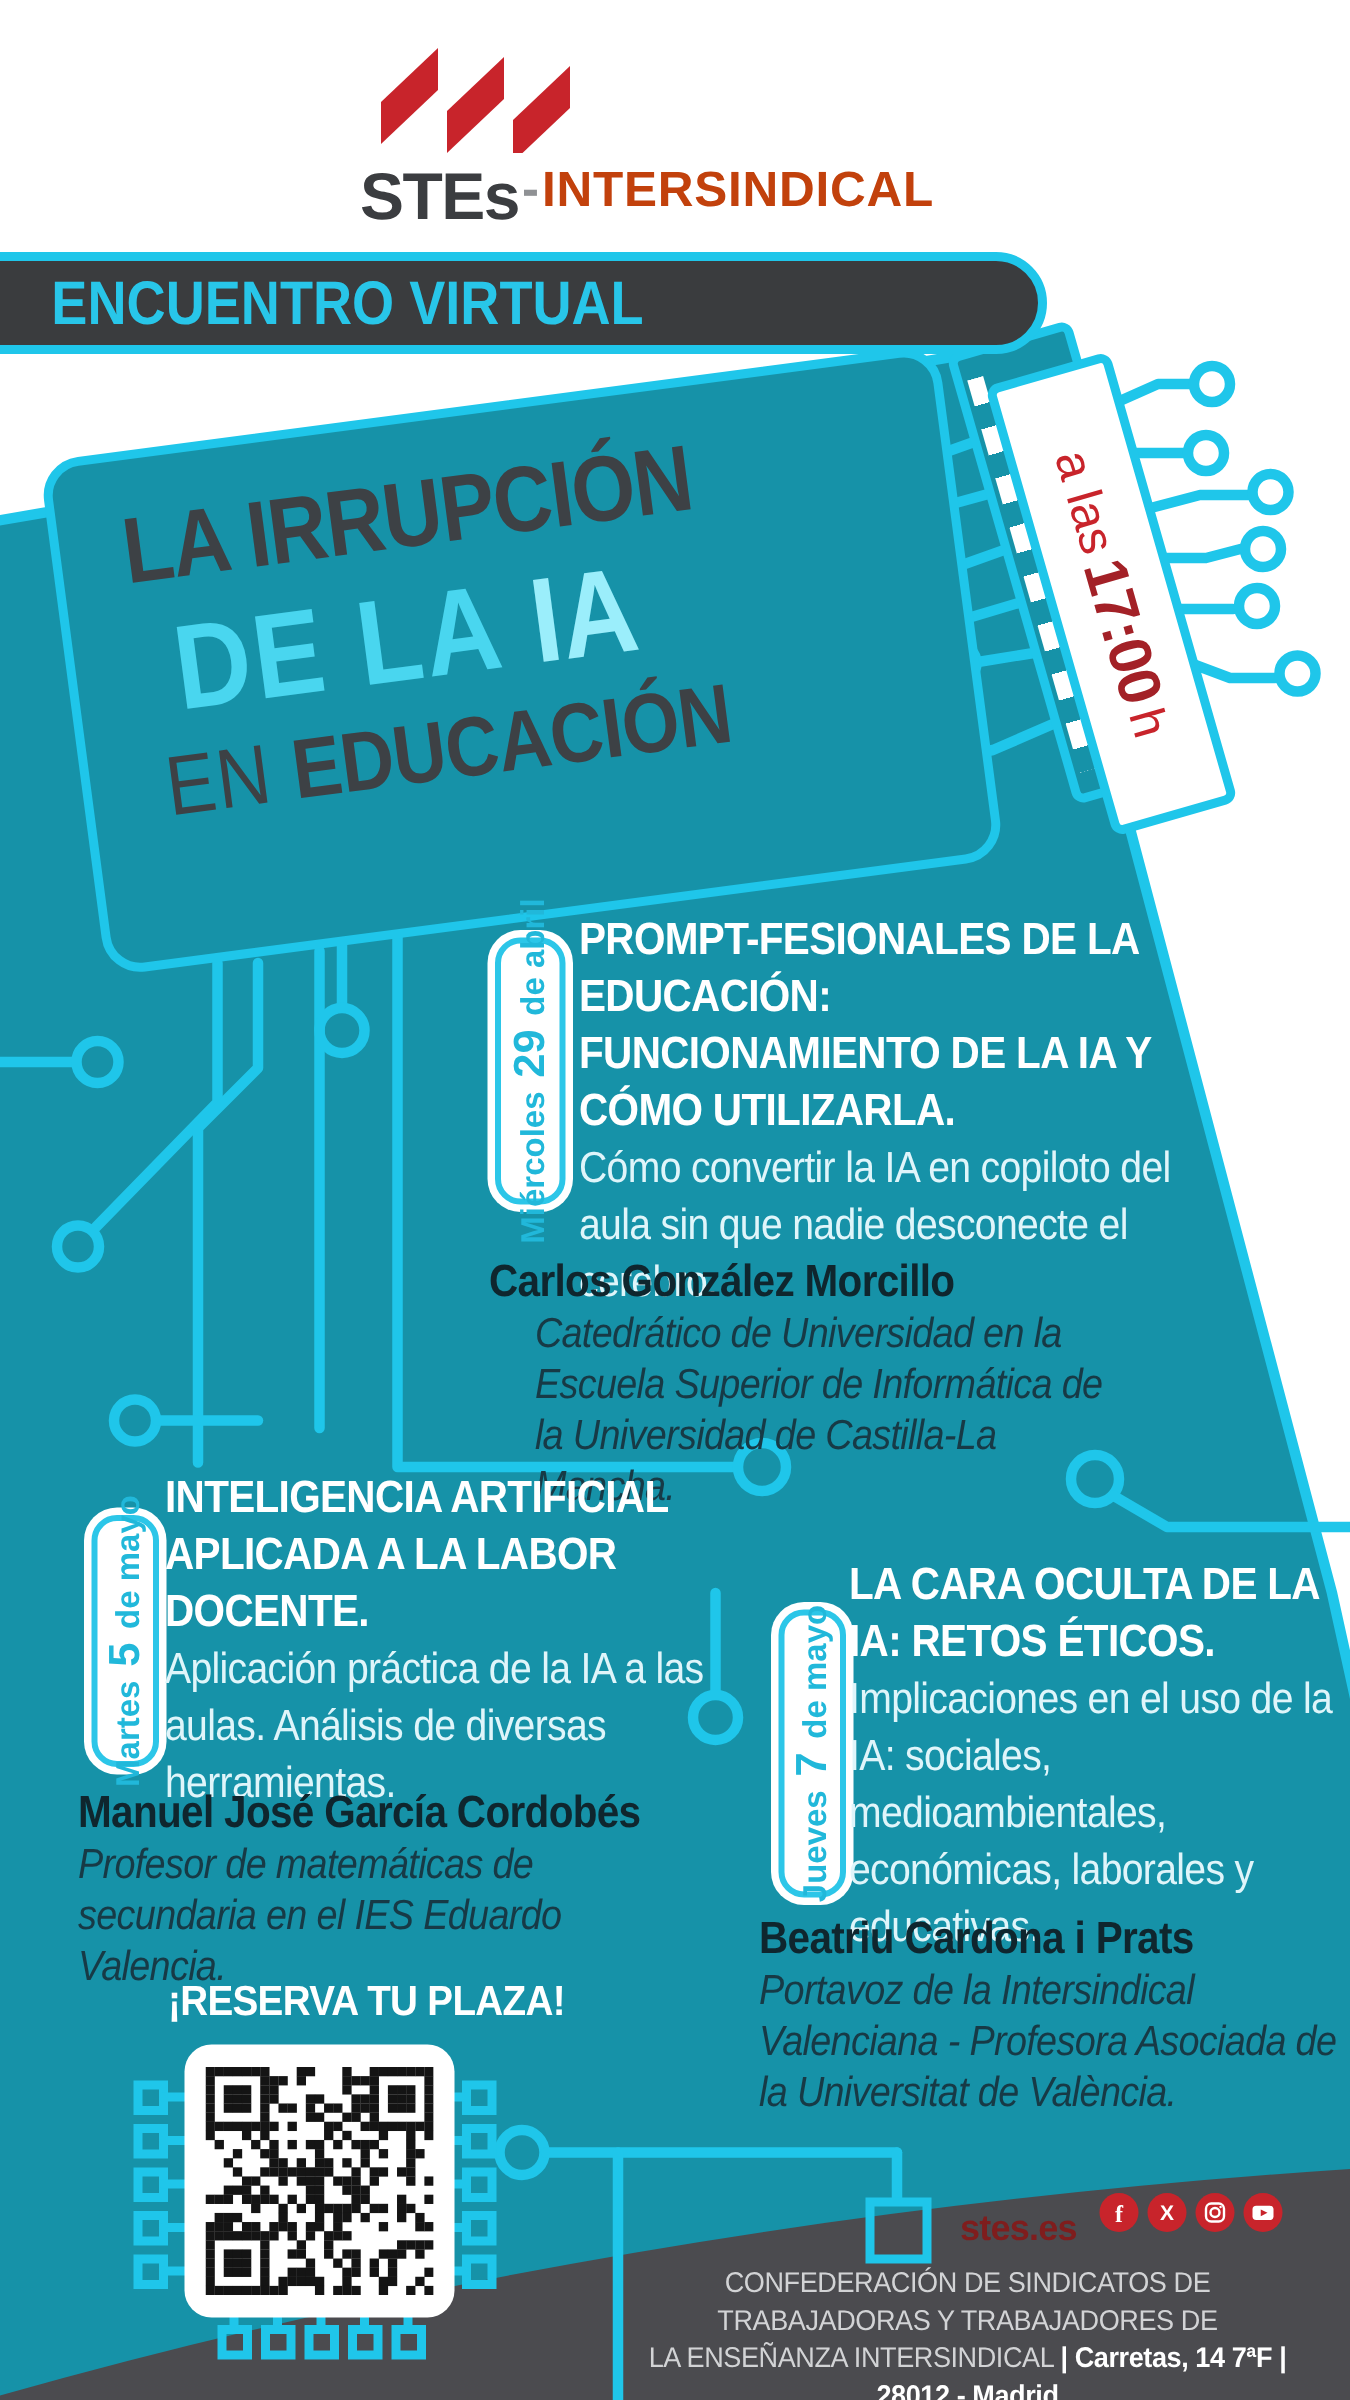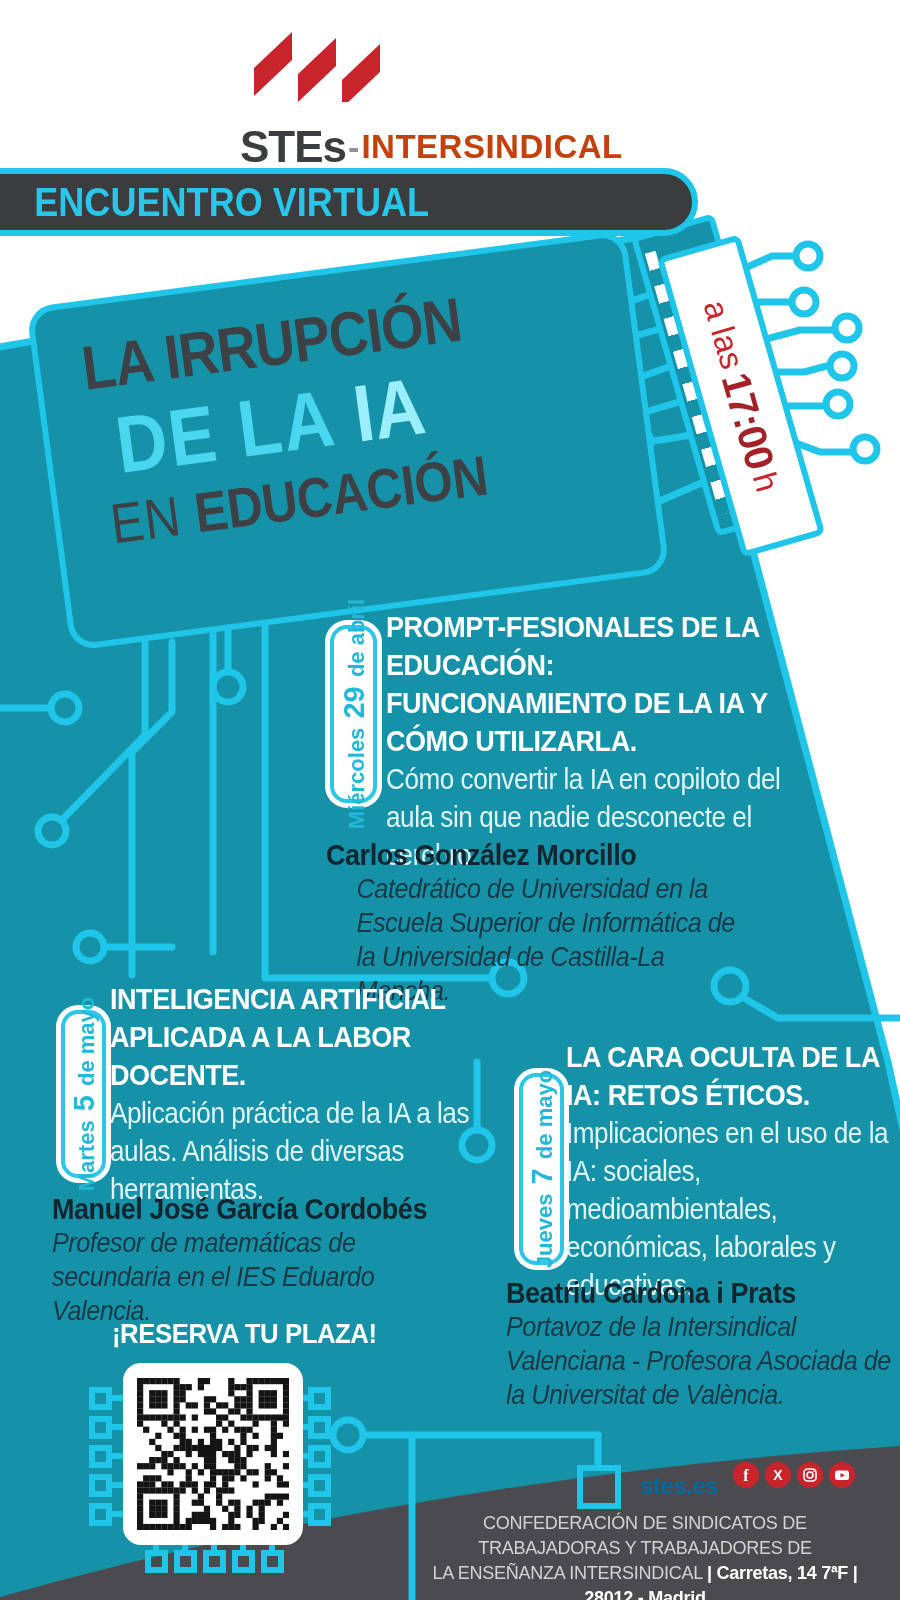--- a/index.html
+++ b/index.html
@@ -9,7 +9,7 @@
 
   
   .logo{position:absolute;left:240px;top:24px;z-index:3;width:420px;}
-  .logo-text{display:flex;align-items:center;margin-top:16px;}
+  .logo-text{display:flex;align-items:flex-start;margin-top:0;}
   .logo-org{font-size:44px;font-weight:800;color:#3b3d40;letter-spacing:-1px;}
   .logo-sep{font-size:34px;font-weight:800;color:#8f9194;margin:0 2px;}
   .logo-suffix{font-size:33px;font-weight:700;color:#c2410c;letter-spacing:0.5px;}

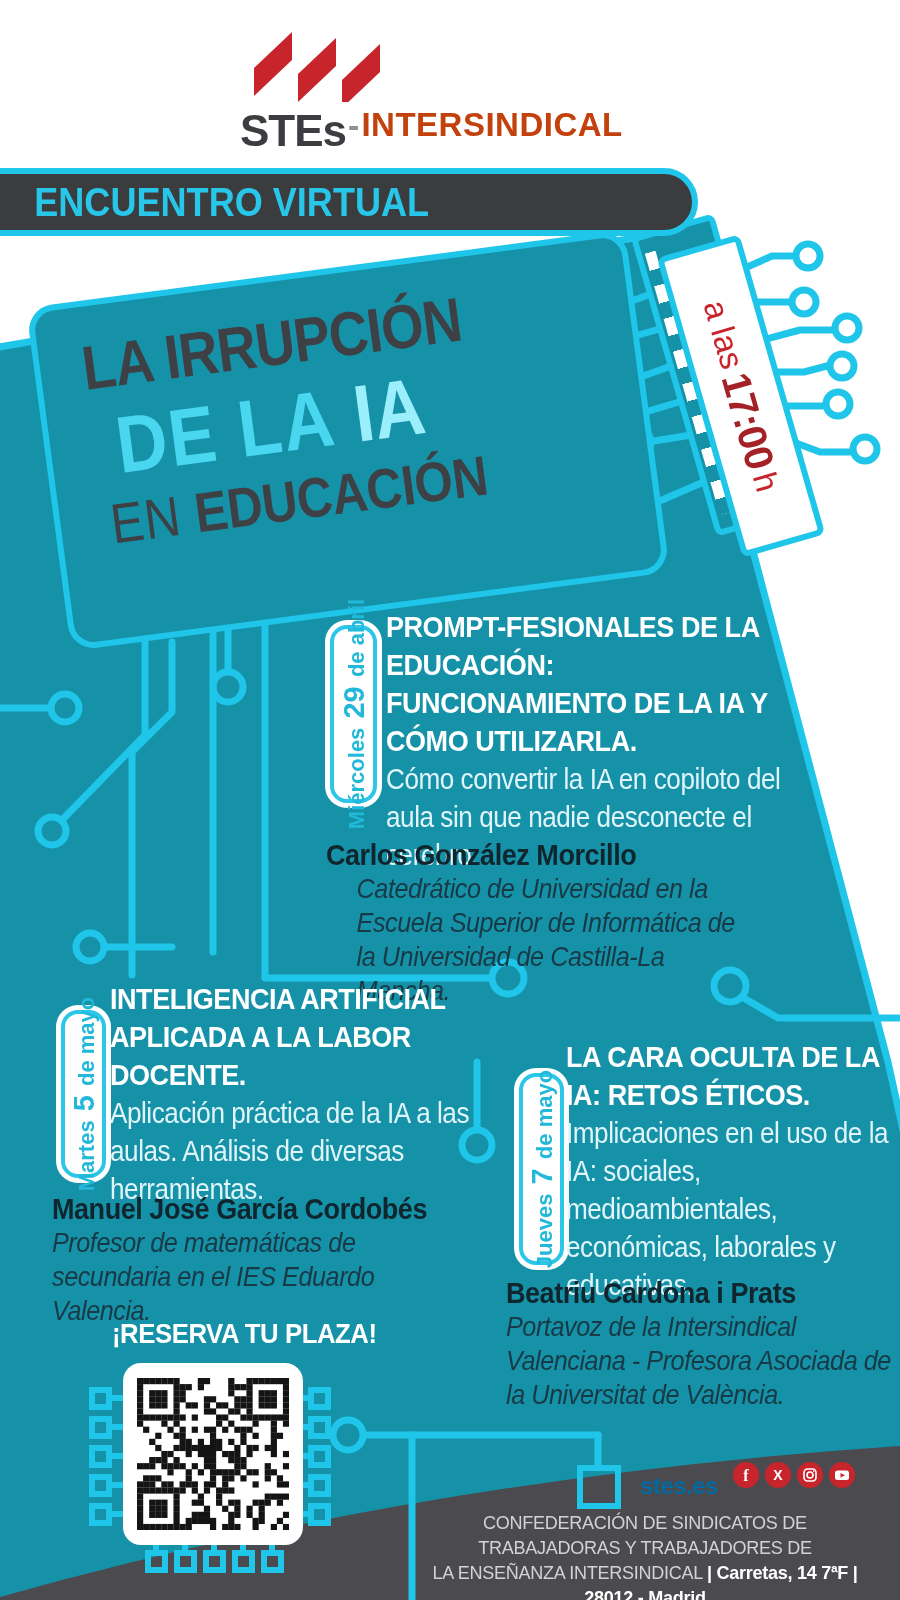--- a/index.html
+++ b/index.html
@@ -71,7 +71,7 @@
           background:#fff;border-radius:18px;display:flex;align-items:center;justify-content:center;}
 
   
-  .site{position:absolute;left:640px;top:1472px;z-index:4;color:#0369a1;font-size:24px;
+  .site{position:absolute;left:640px;top:1472px;z-index:4;color:#7f1d1d;font-size:24px;
           font-weight:800;letter-spacing:-0.5px;}
   .socials{position:absolute;left:733px;top:1462px;z-index:4;display:flex;gap:6px;}
   .soc{width:26px;height:26px;border-radius:50%;background:#c8242b;display:flex;

